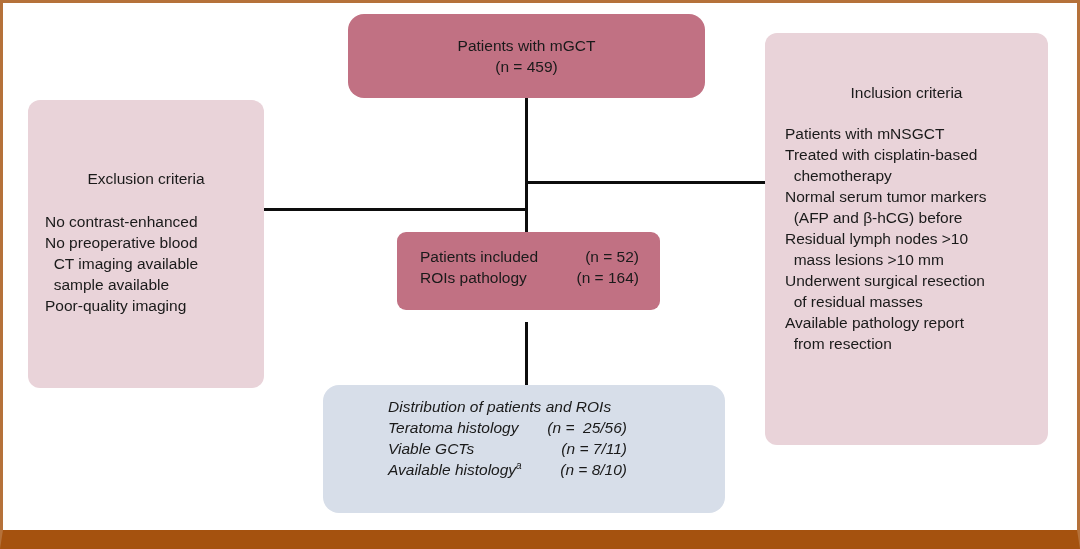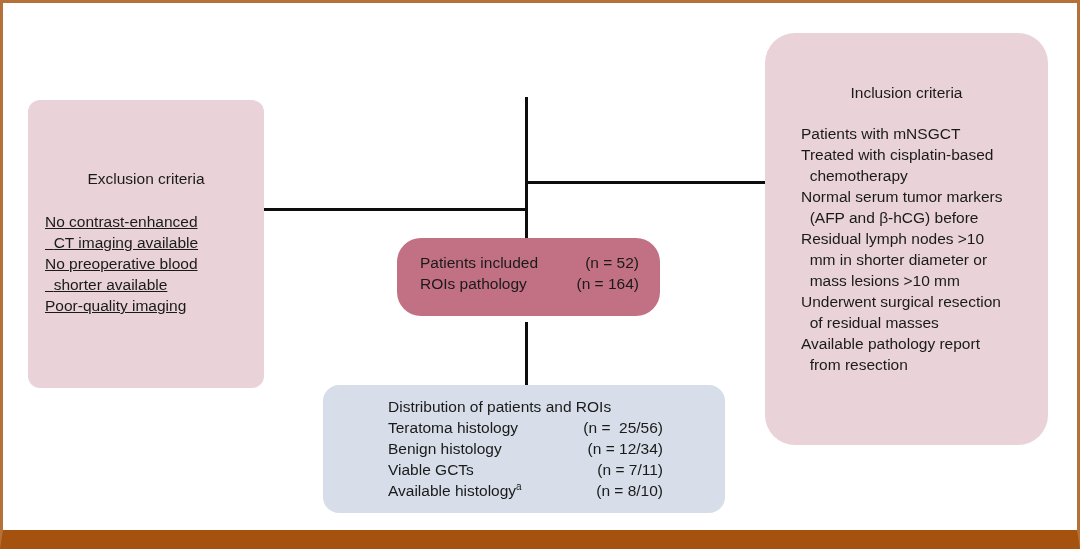--- a/index.html
+++ b/index.html
@@ -82,6 +82,10 @@
   <div class="connector" style="left:264px; top:208px; width:263px; height:3px;"></div>
   <div class="connector" style="left:526px; top:181px; width:240px; height:3px;"></div>
 
+  <div class="box dark-pink top-box">
+    <div class="line">Patients with mGCT</div>
+    <div class="line">(n = 459)</div>
+  </div>
 
   <div class="box light-pink exclusion-box">
     <div class="box-title">Exclusion criteria</div>

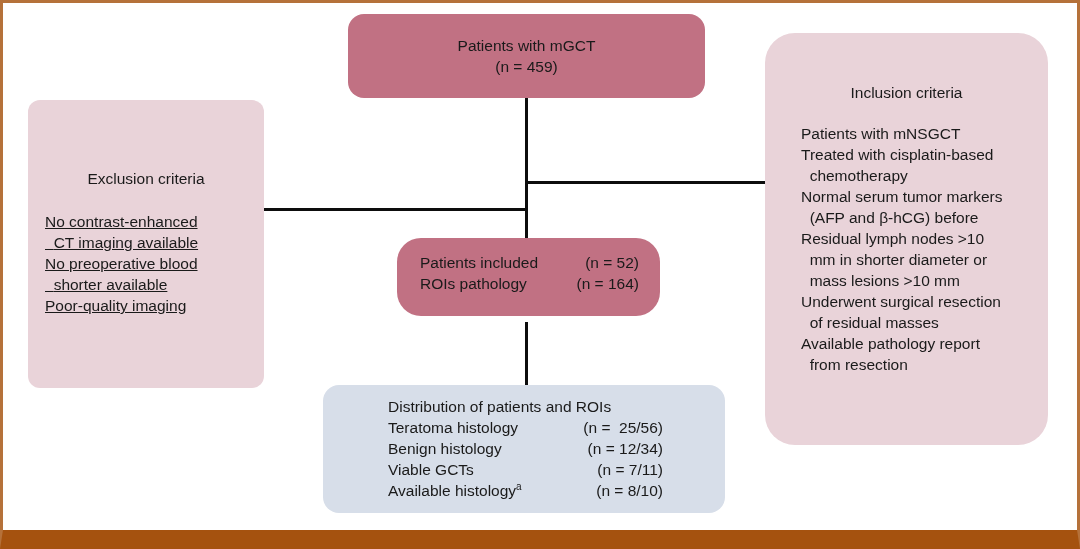--- a/index.html
+++ b/index.html
@@ -44,7 +44,7 @@
   }
   .inclusion-box {
     left: 765px; top: 33px; width: 283px; height: 412px;
-    border-radius: 30px;
+    border-radius: 12px;
     padding-top: 49px;
   }
   .included-box {

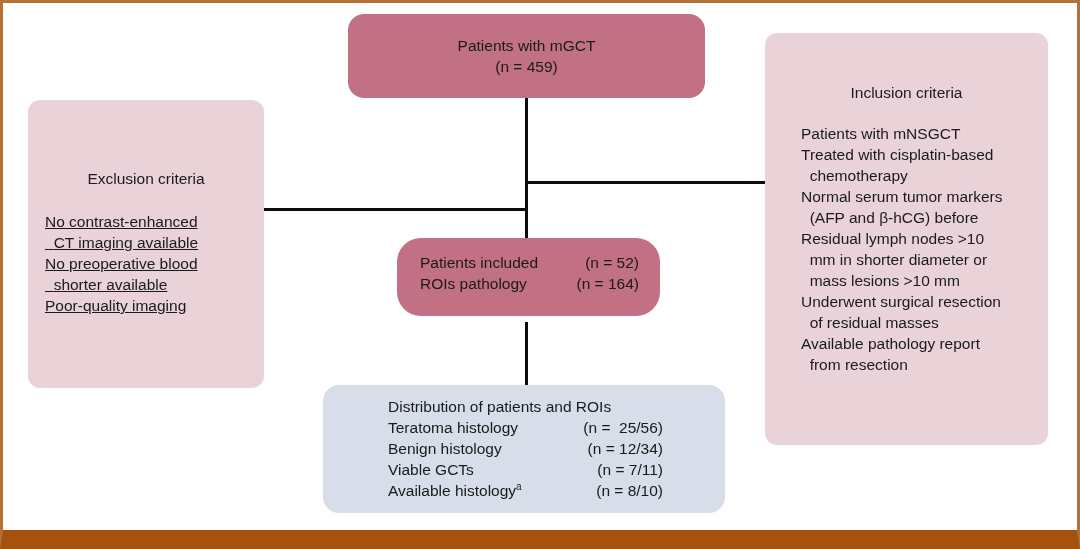--- a/index.html
+++ b/index.html
@@ -62,7 +62,7 @@
   .box-title.left-align { text-align: left; }
   .box-body { margin-top: 22px; }
   .exclusion-box .box-body { padding-left: 17px; padding-right: 8px; text-decoration: underline; }
-  .inclusion-box .box-body { margin-top: 20px; padding-left: 36px; padding-right: 6px; }
+  .inclusion-box .box-body { margin-top: 20px; padding-left: 20px; padding-right: 6px; }
   .line { white-space: pre-wrap; }
 
   .row { display: flex; justify-content: space-between; }

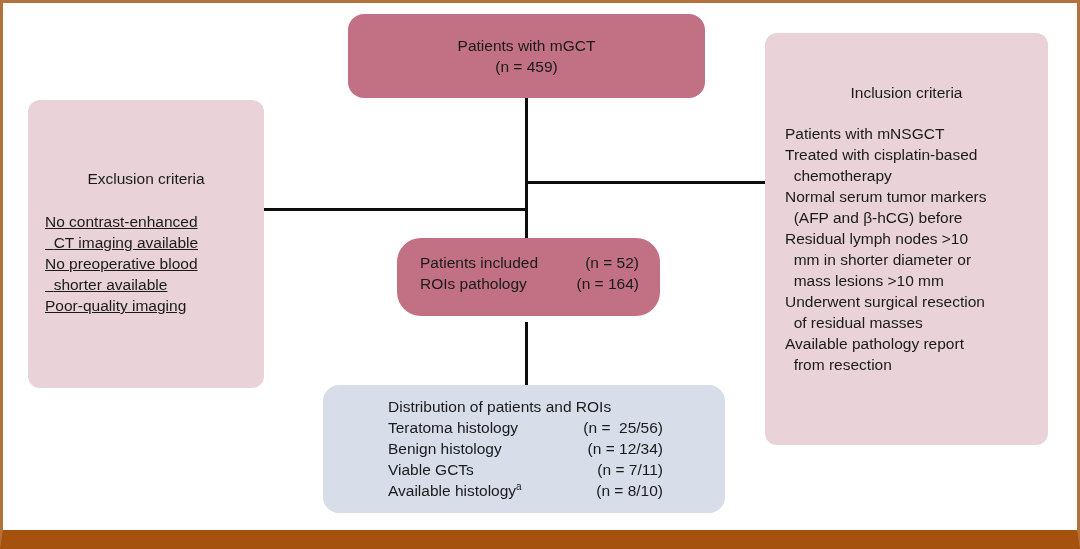--- a/index.html
+++ b/index.html
@@ -61,7 +61,7 @@
   .box-title { text-align: center; }
   .box-title.left-align { text-align: left; }
   .box-body { margin-top: 22px; }
-  .exclusion-box .box-body { padding-left: 17px; padding-right: 8px; text-decoration: underline; }
+  .exclusion-box .box-body { padding-left: 17px; padding-right: 8px; }
   .inclusion-box .box-body { margin-top: 20px; padding-left: 20px; padding-right: 6px; }
   .line { white-space: pre-wrap; }
 

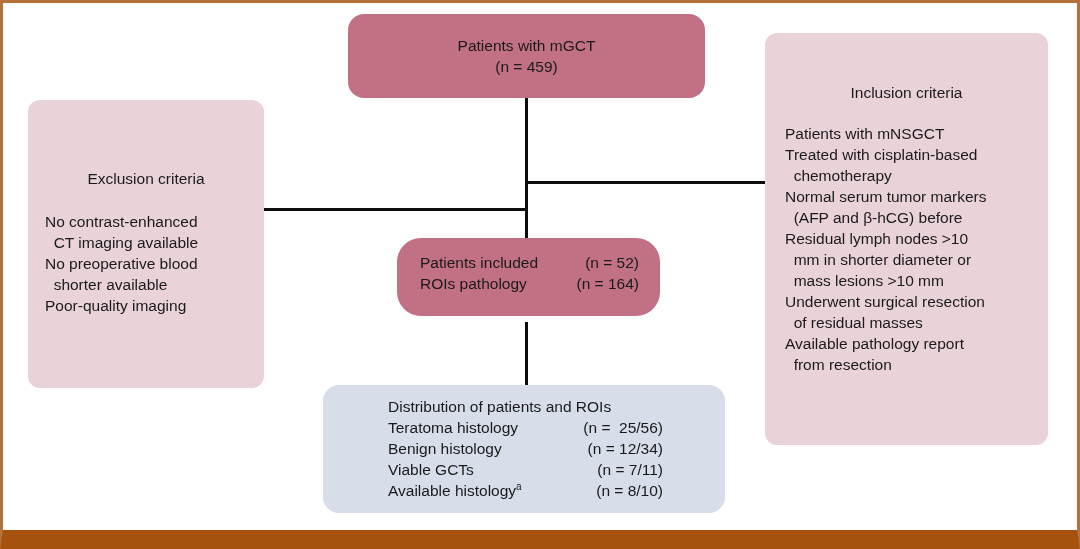--- a/index.html
+++ b/index.html
@@ -93,9 +93,9 @@
 
         <div class="line">No contrast-enhanced</div>
 
+        <div class="line">No preoperative blood</div>
+
         <div class="line">  CT imaging available</div>
-
-        <div class="line">No preoperative blood</div>
 
         <div class="line">  shorter available</div>
 

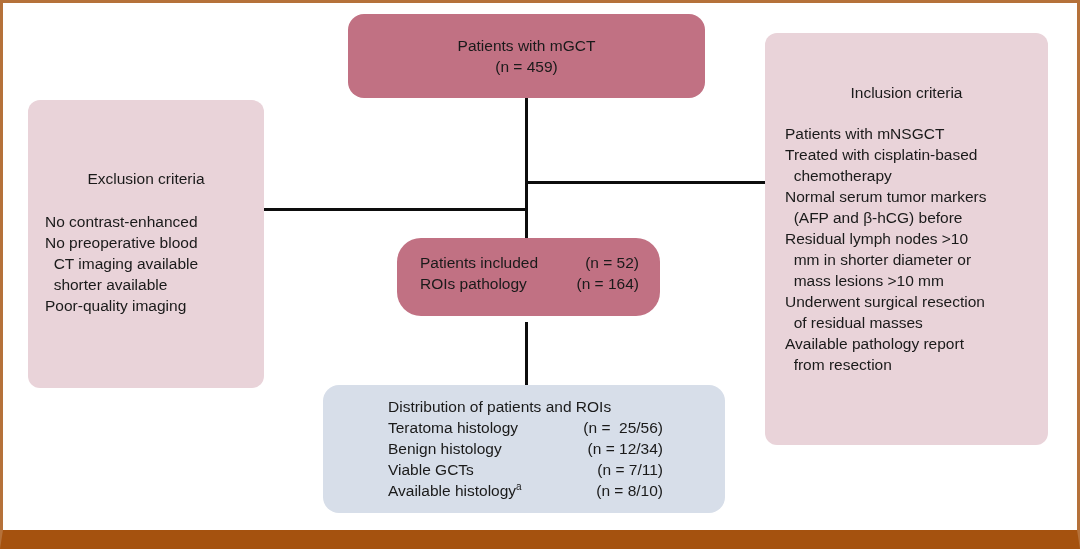--- a/index.html
+++ b/index.html
@@ -48,8 +48,8 @@
     padding-top: 49px;
   }
   .included-box {
-    left: 397px; top: 238px; width: 263px; height: 78px;
-    border-radius: 24px;
+    left: 397px; top: 232px; width: 263px; height: 78px;
+    border-radius: 9px;
     padding: 14px 21px 0 23px;
   }
   .distribution-box {

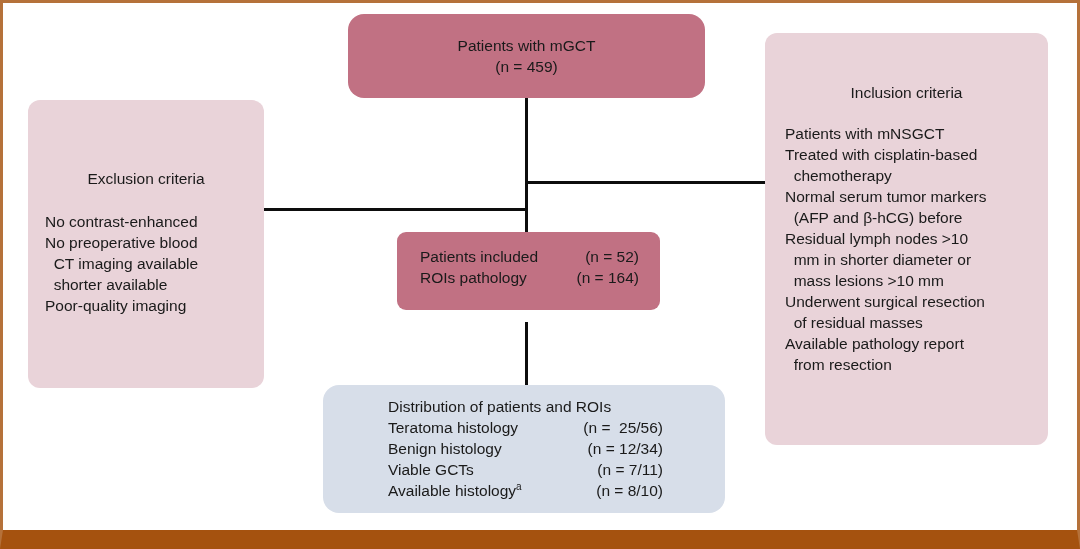--- a/index.html
+++ b/index.html
@@ -120,7 +120,6 @@
 
         <div class="line">Residual lymph nodes &gt;10</div>
 
-        <div class="line">  mm in shorter diameter or</div>
 
         <div class="line">  mass lesions &gt;10 mm</div>
 

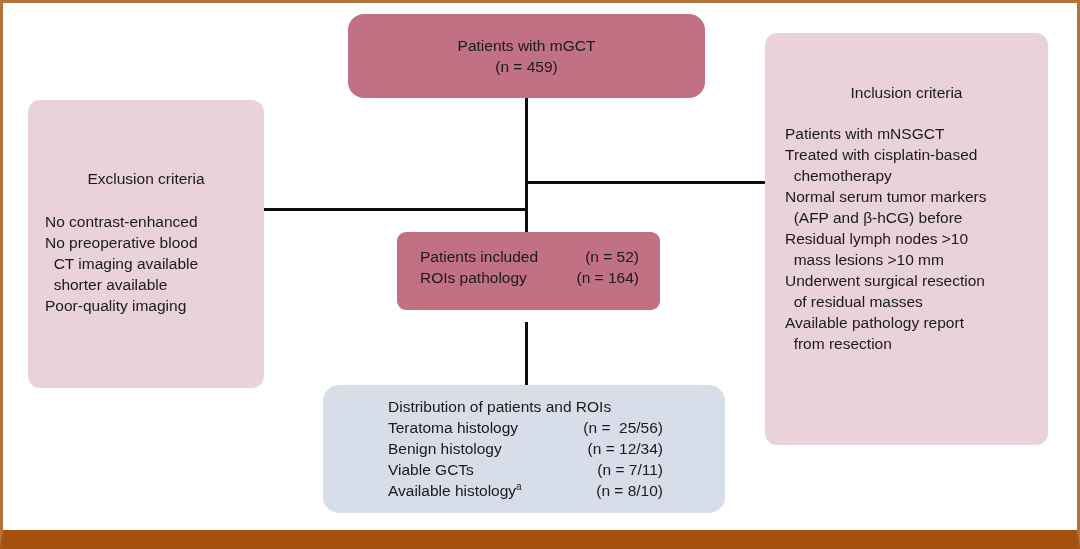--- a/index.html
+++ b/index.html
@@ -97,7 +97,7 @@
 
         <div class="line">  CT imaging available</div>
 
-        <div class="line">  shorter available</div>
+        <div class="line">  sample available</div>
 
         <div class="line">Poor-quality imaging</div>
       </div>

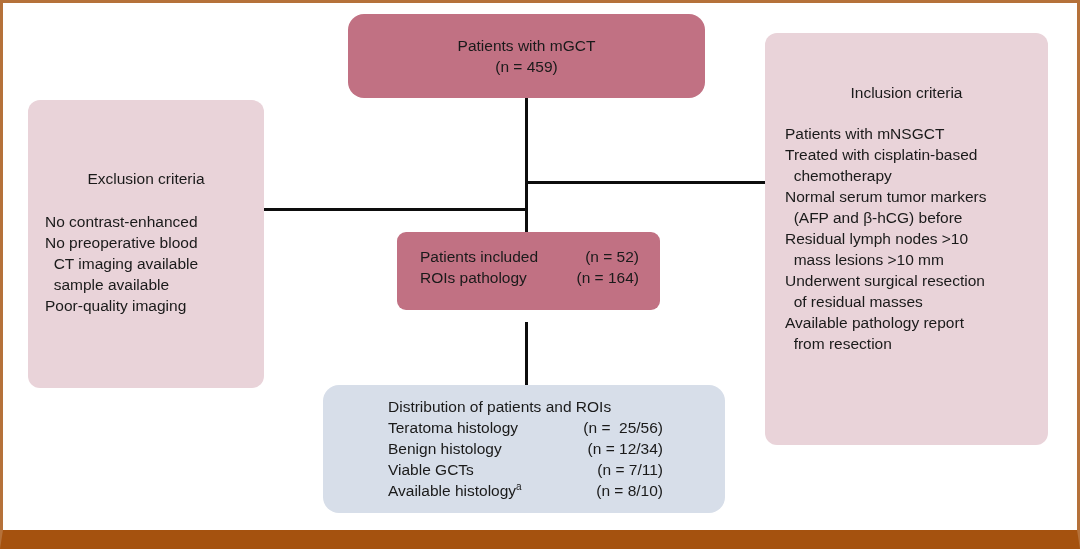--- a/index.html
+++ b/index.html
@@ -55,7 +55,8 @@
   .distribution-box {
     left: 323px; top: 385px; width: 402px; height: 128px;
     border-radius: 16px;
-    padding: 11px 62px 0 65px;
+    padding: 11px 98px 0 65px;
+    font-style: italic;
   }
 
   .box-title { text-align: center; }

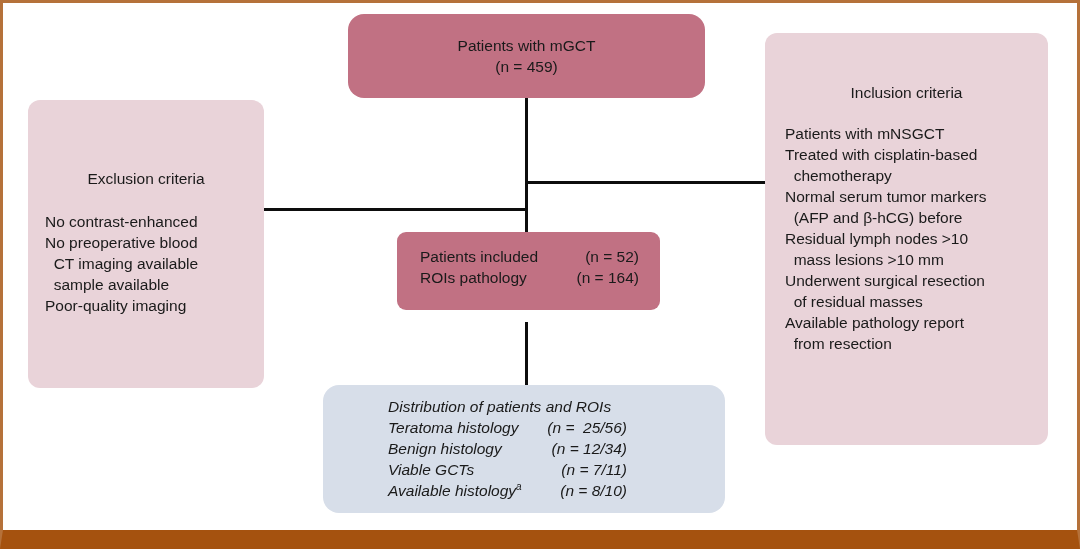--- a/index.html
+++ b/index.html
@@ -156,10 +156,6 @@
           <span class="val">(n =  25/56)</span>
         </div>
 
-        <div class="row">
-          <span class="lbl"><span>Benign histology</span><sup class="note"></sup></span>
-          <span class="val">(n = 12/34)</span>
-        </div>
 
         <div class="row">
           <span class="lbl"><span>Viable GCTs</span><sup class="note"></sup></span>

